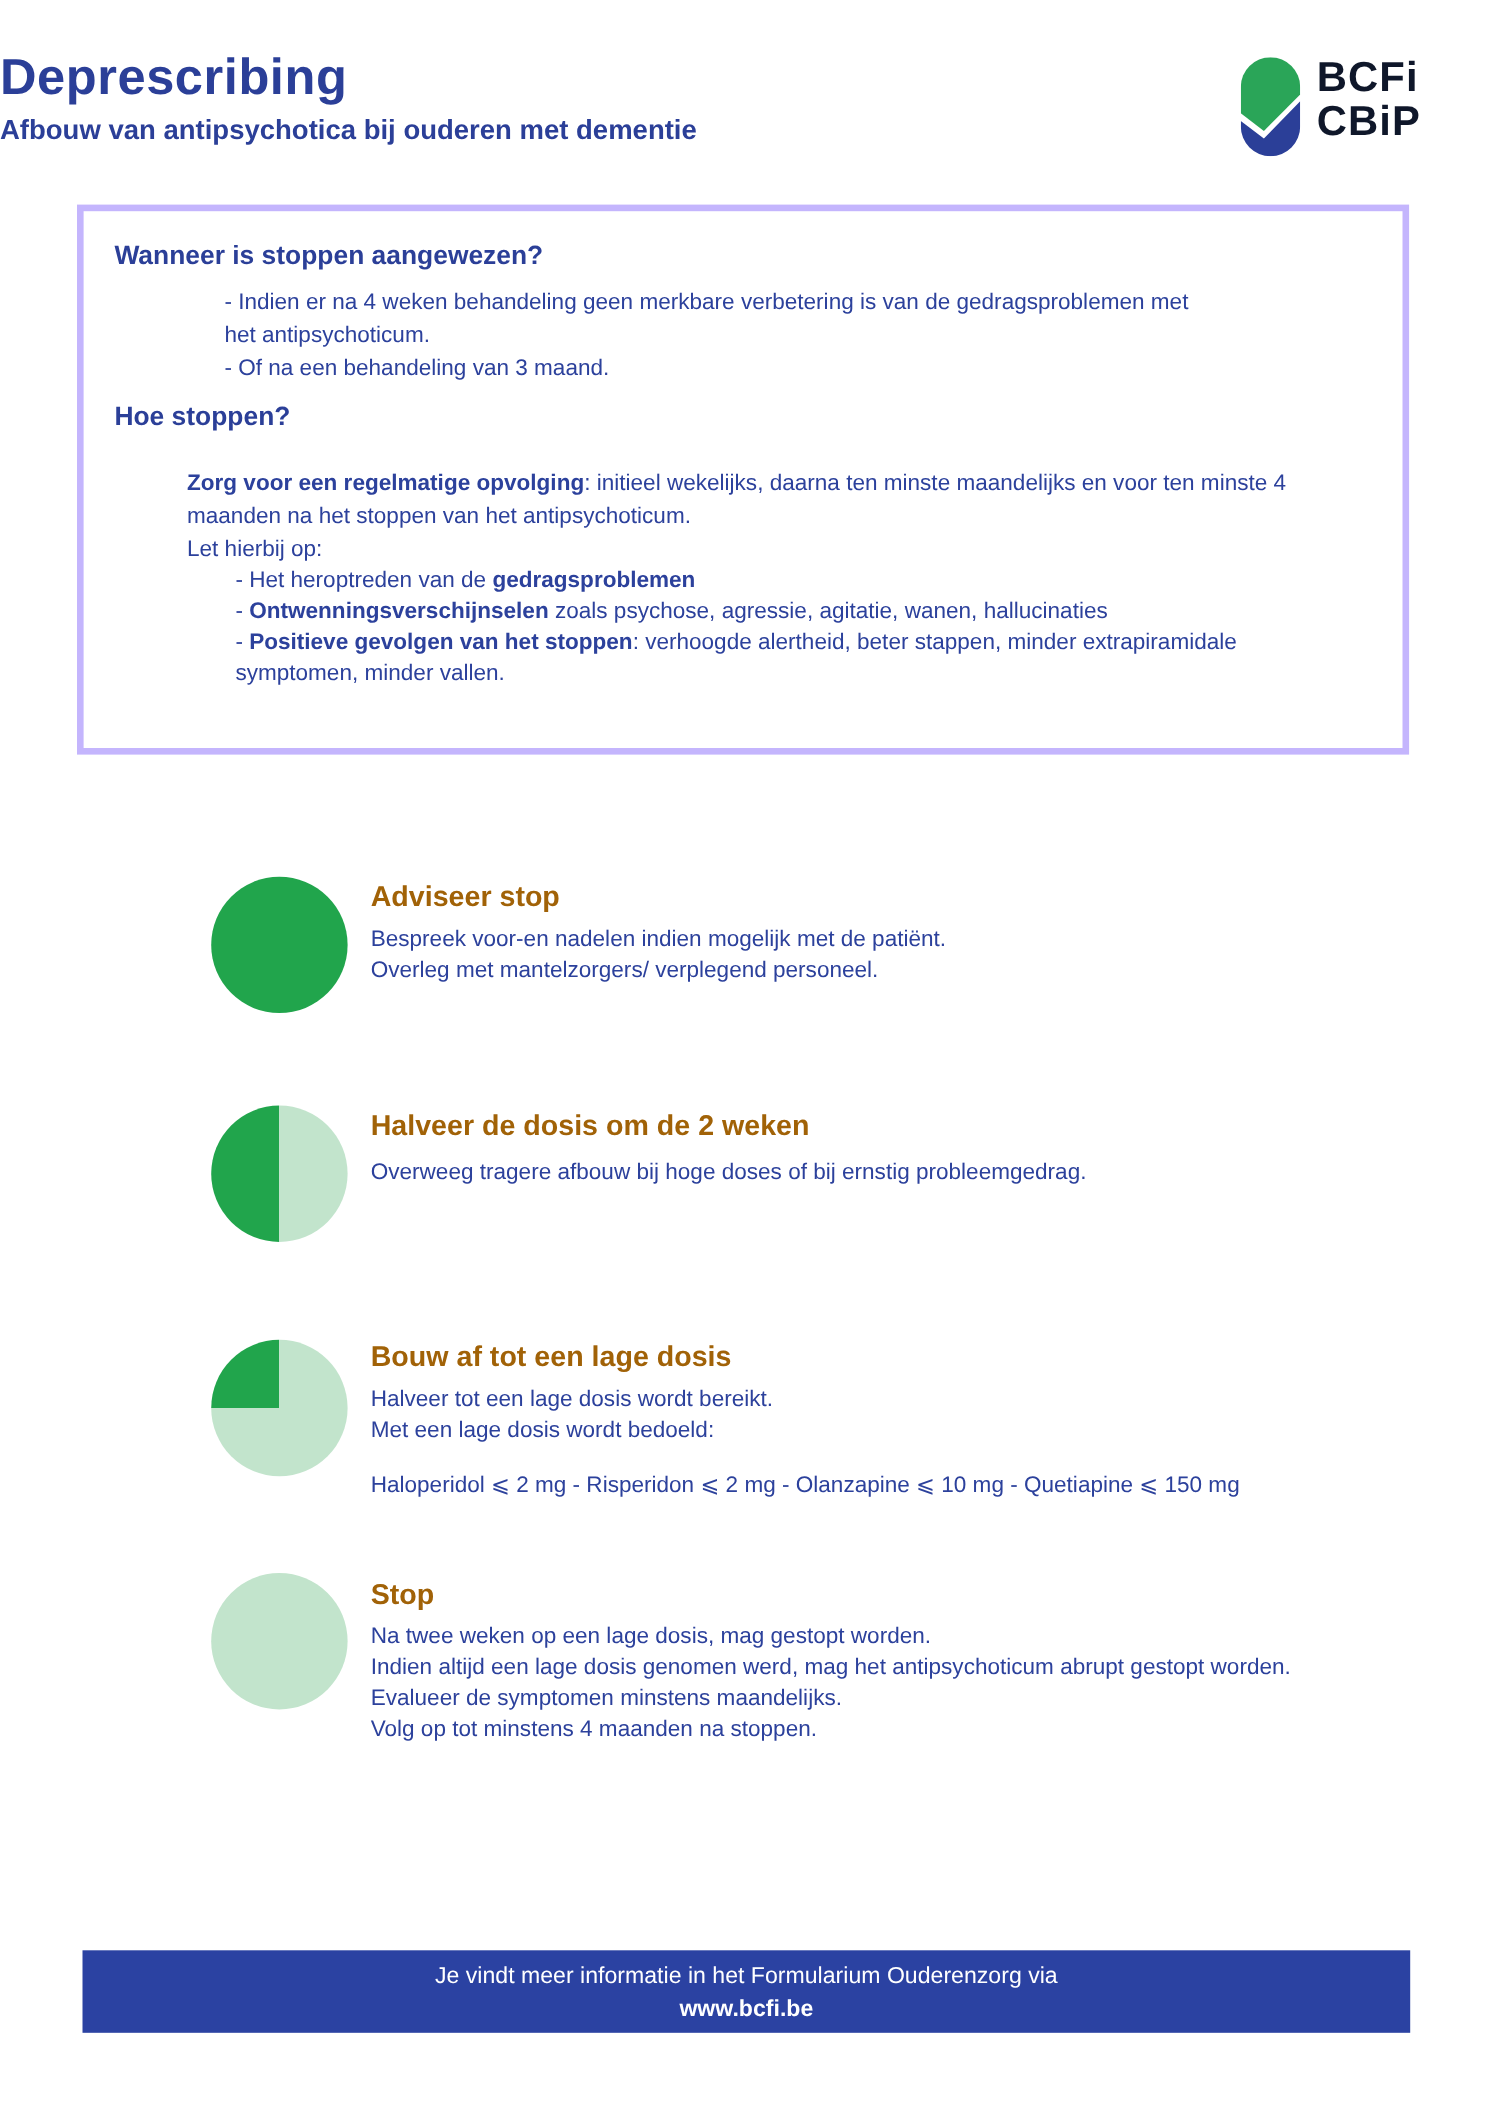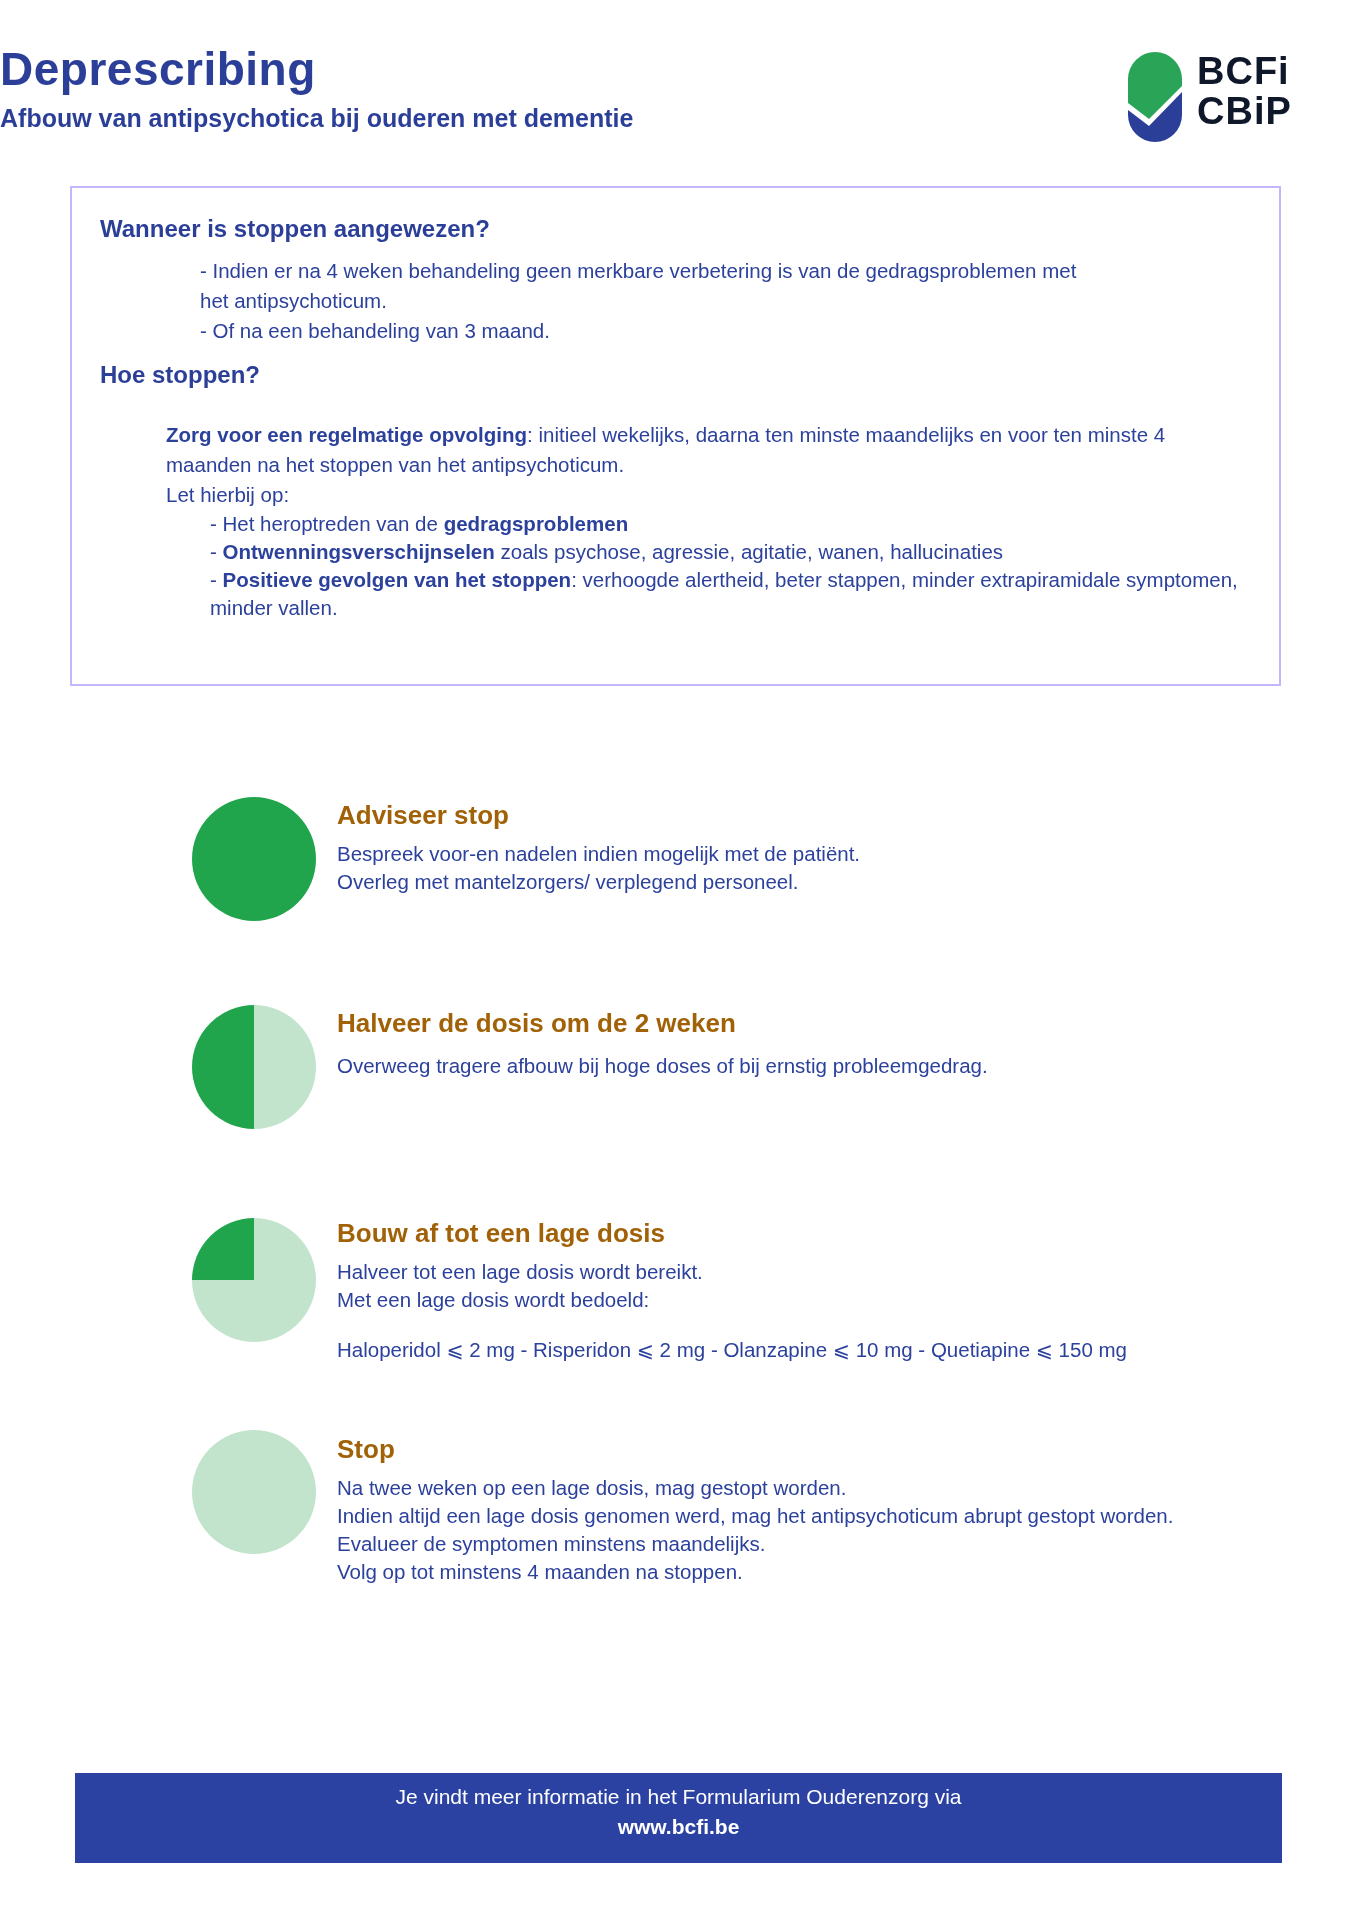--- a/index.html
+++ b/index.html
@@ -17,7 +17,7 @@
   
   .info-box {
     position:absolute; left:70px; top:186px; width:1211px; height:500px;
-    border:2px solid #c4b5fd; background:#ffffff; color:#2c419c;
+    border:6px solid #c4b5fd; background:#ffffff; color:#2c419c;
     padding:26px 40px 0 28px; font-size:20.5px; line-height:30px;
   }
   .info-box h2 { font-size:24px; line-height:30px; font-weight:bold; color:#2b3f98; }

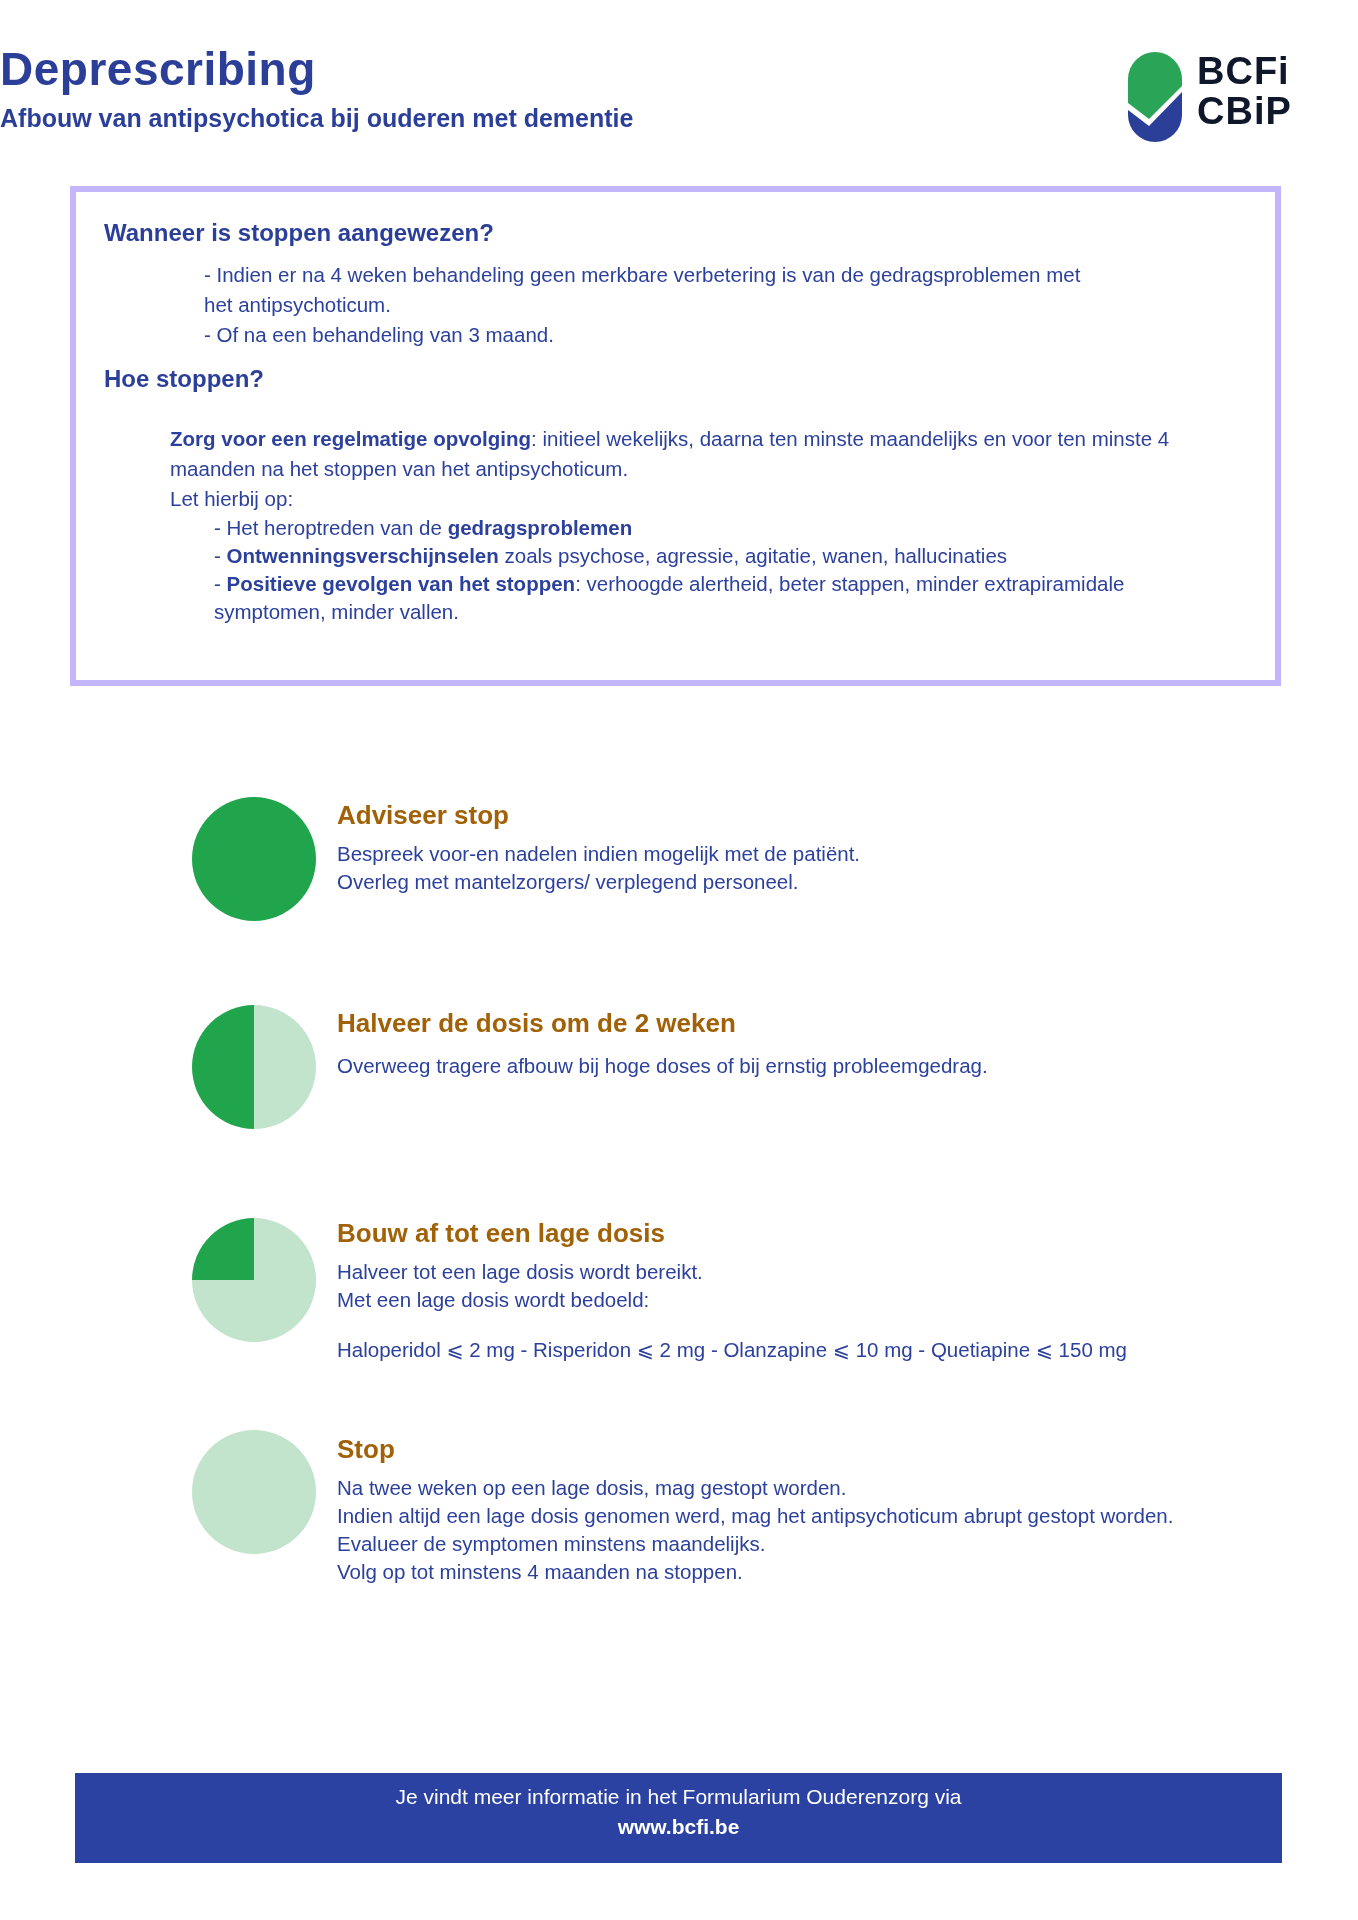--- a/index.html
+++ b/index.html
@@ -38,7 +38,7 @@
   .doses { margin-top:22px; }
   
   .footer {
-    position:absolute; left:75px; top:1773px; width:1207px; height:90px;
+    position:absolute; left:75px; top:1773px; width:1207px; height:75px;
     background:#2b42a2; color:#ffffff; text-align:center; font-size:21px; line-height:28px;
   }
   .footer .l1 { margin-top:10px; }

